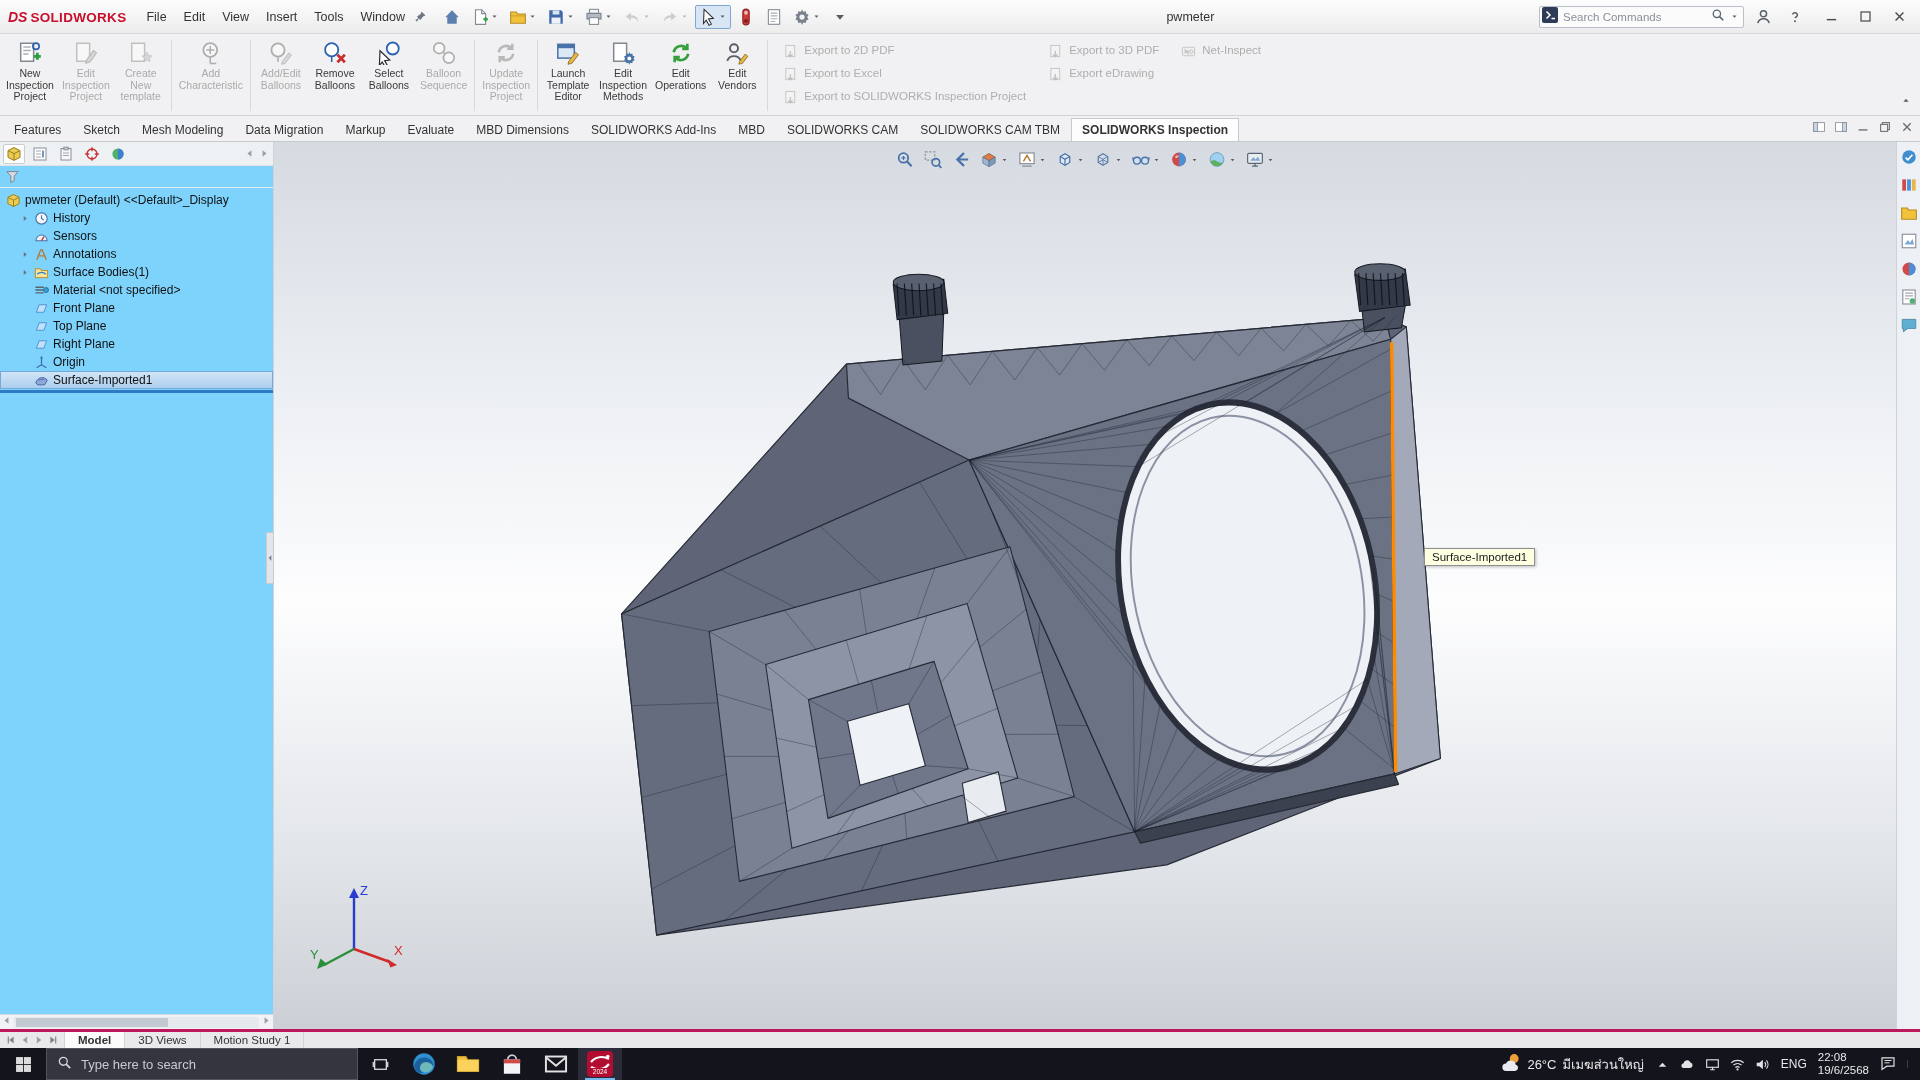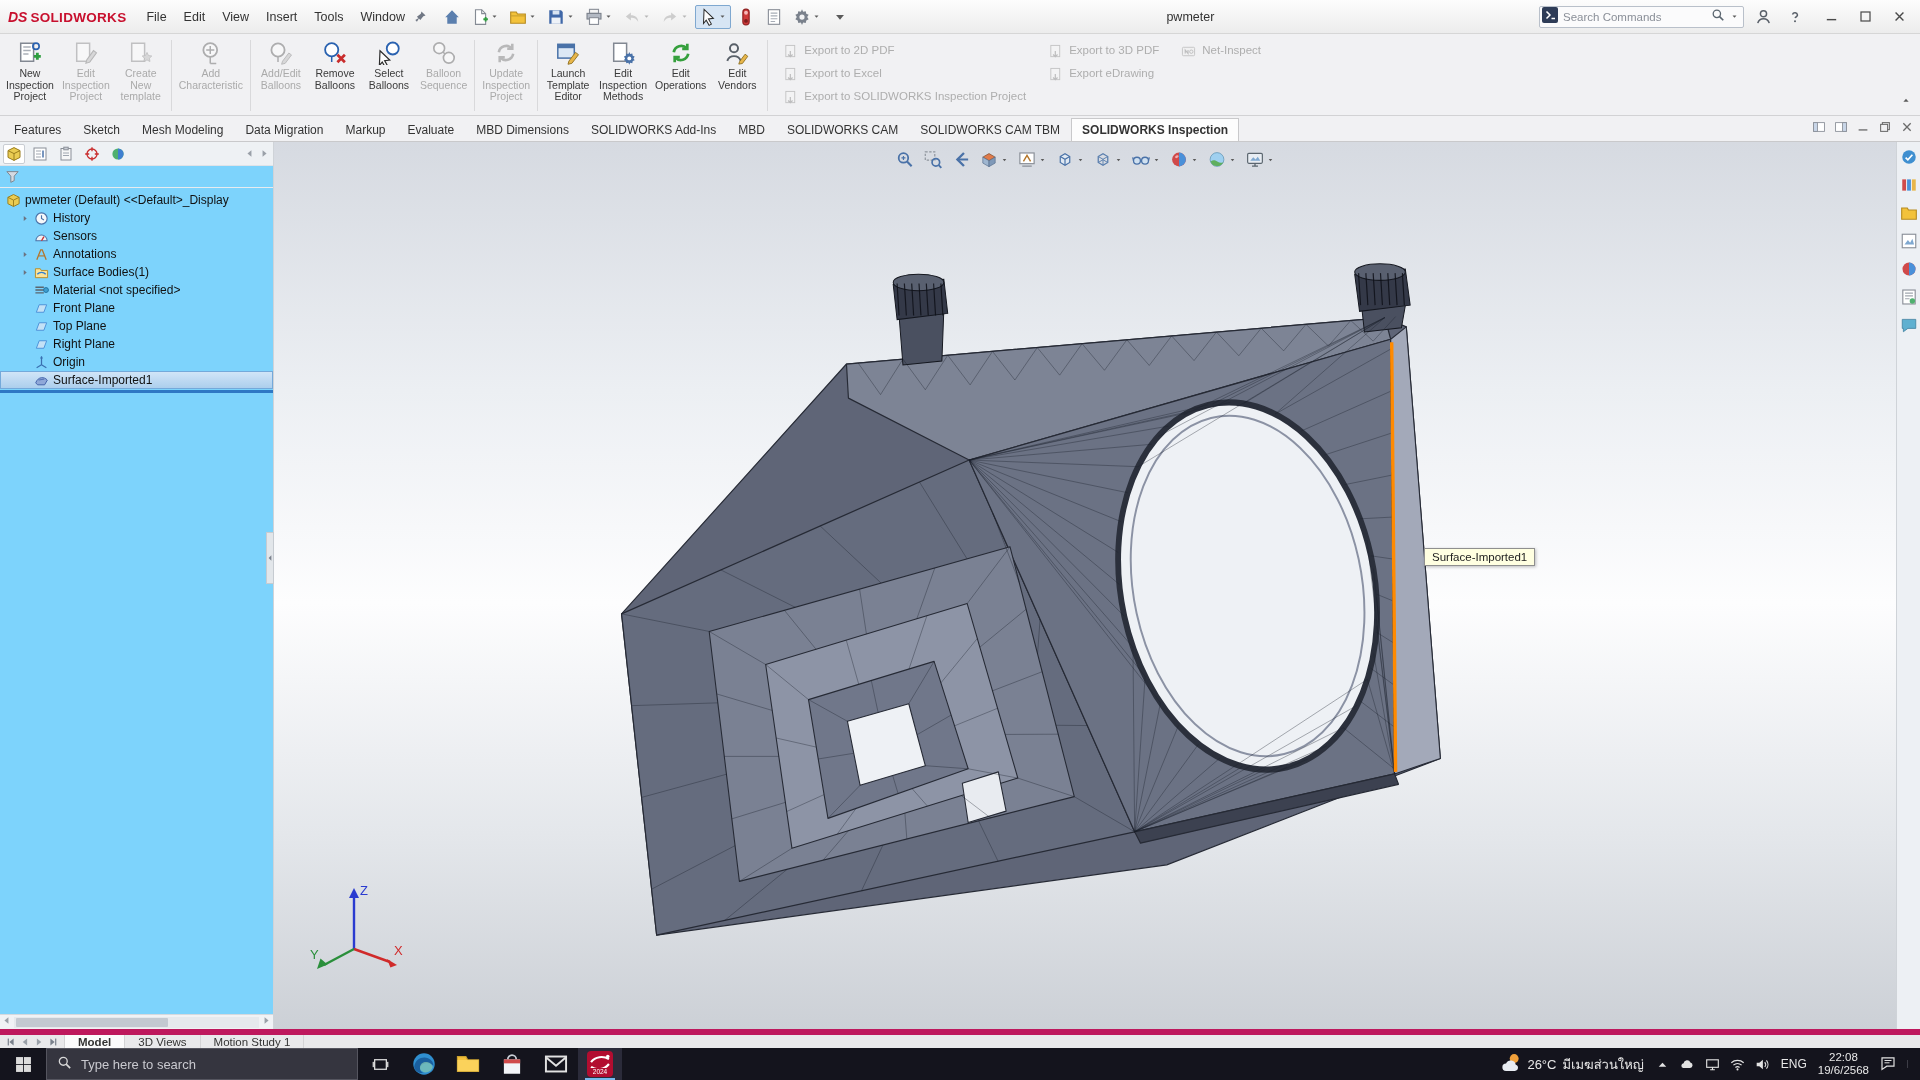--- a/index.html
+++ b/index.html
@@ -91,7 +91,7 @@
   .tp-btn{width:20px;height:20px;display:inline-flex;align-items:center;justify-content:center}
 
   
-  .bottom-tabs{height:19px;flex:none;background:#e9e9eb;border-top:6px solid #be185d;display:flex;
+  .bottom-tabs{height:19px;flex:none;background:#e9e9eb;border-top:3px solid #be185d;display:flex;
     align-items:stretch;font-size:11.5px}
   .bt-nav{display:flex;align-items:center;gap:2px;padding:0 5px;border-right:1px solid #d4d4d6}
   .bt-tab{display:flex;align-items:center;padding:0 13px;border-right:1px solid #d4d4d6;color:#333;white-space:nowrap}

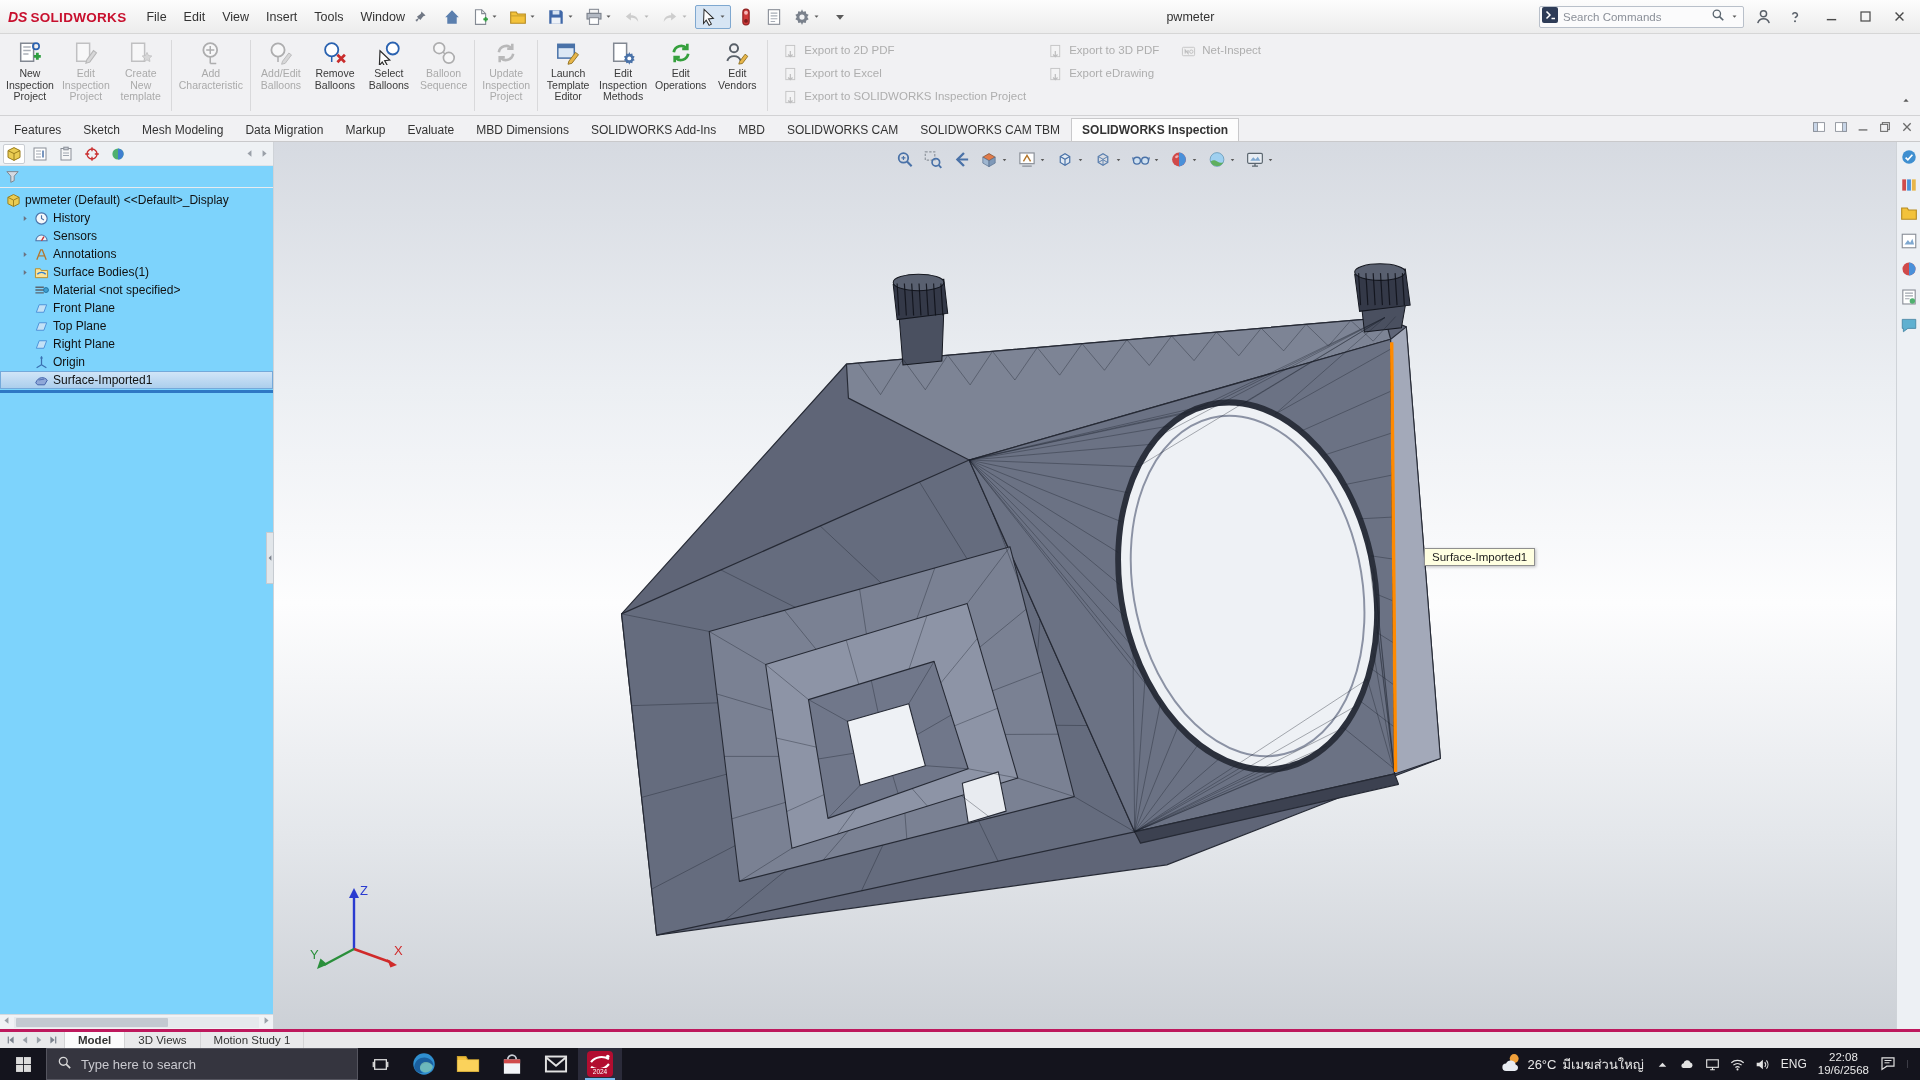--- a/index.html
+++ b/index.html
@@ -115,7 +115,7 @@
   .tb-tray{margin-left:auto;display:flex;align-items:center;gap:11px;padding:12px 8px;font-size:12px}
   .tray-weather{display:flex;align-items:center;gap:6px;font-size:13px;white-space:nowrap}
   #tray-icons{display:flex;align-items:center;gap:10px}
-  .tb-clock{display:flex;flex-direction:column;align-items:center;line-height:13px;font-size:11.5px}
+  .tb-clock{display:flex;flex-direction:column;align-items:flex-start;line-height:13px;font-size:11.5px}
   .show-desktop{width:5px;border-left:1px solid #3c3c46;align-self:stretch}
 </style>
 </head>

